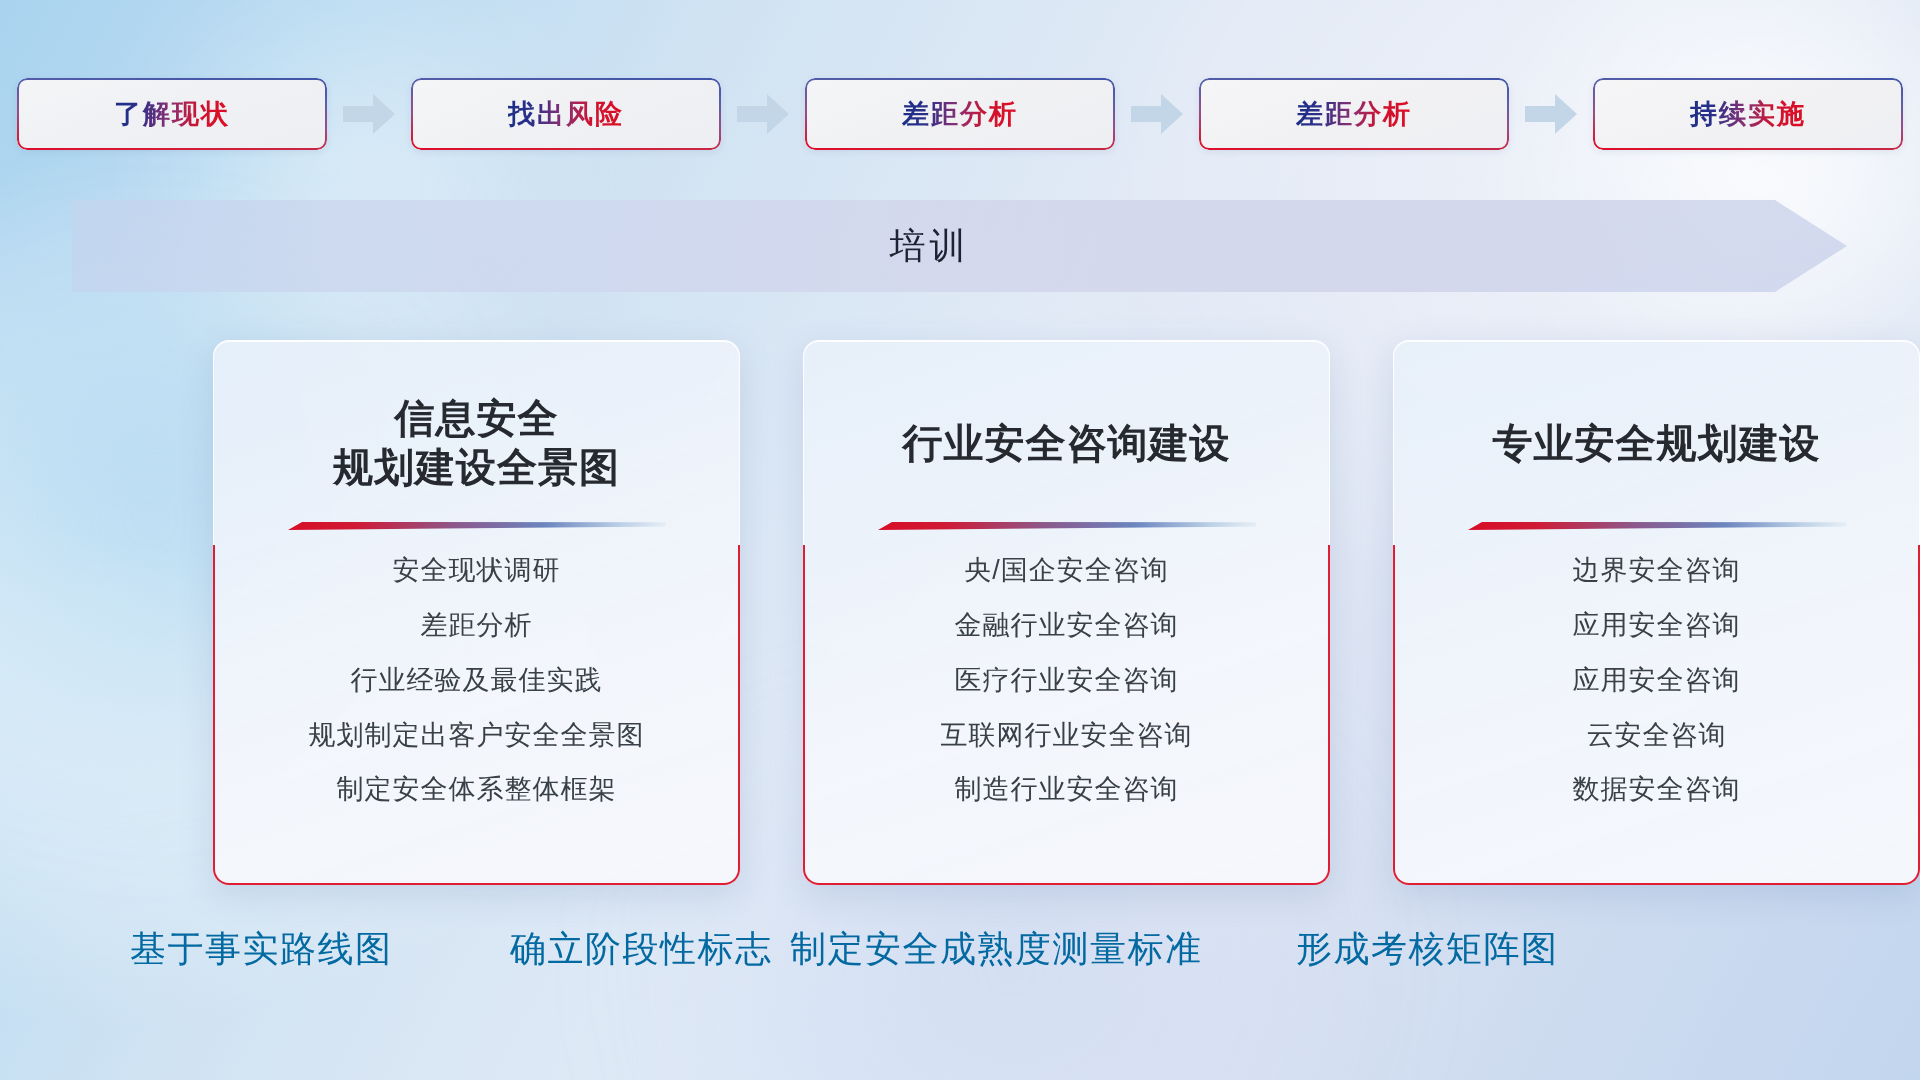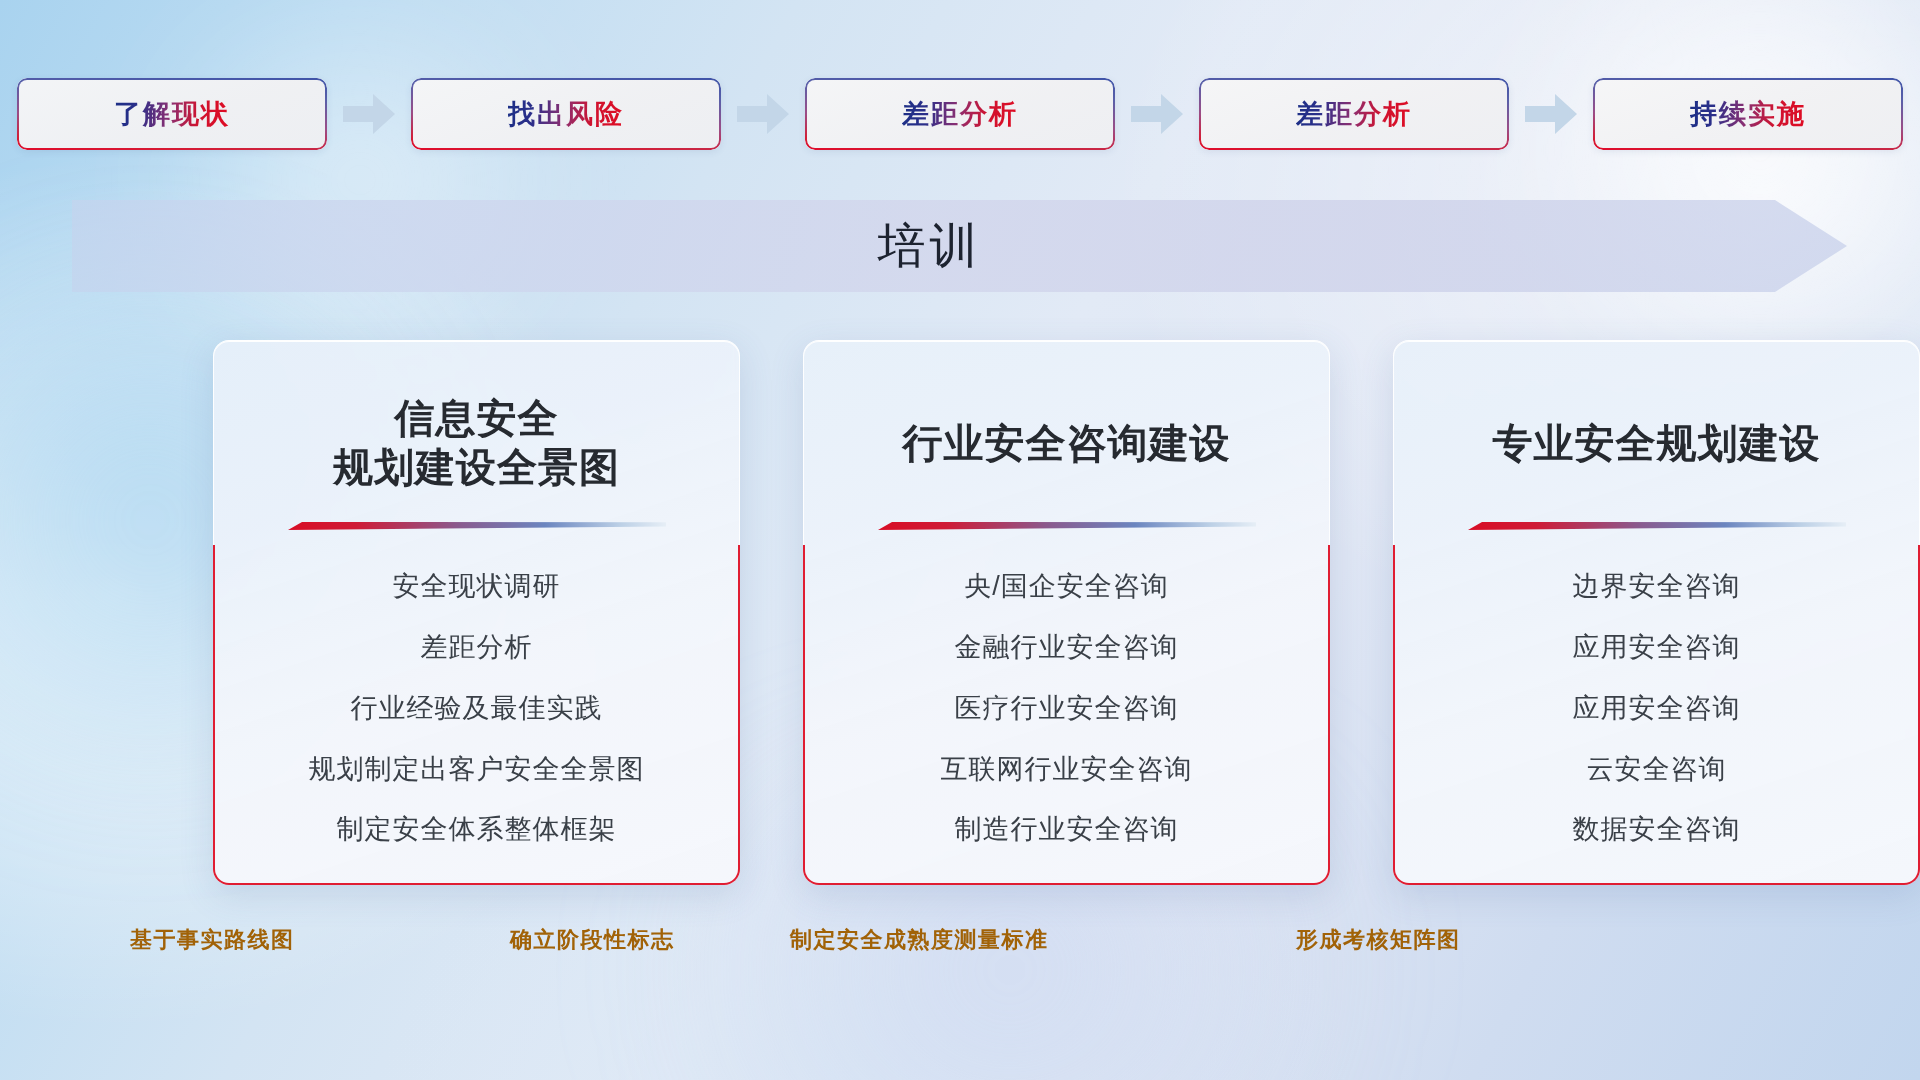--- a/index.html
+++ b/index.html
@@ -88,7 +88,7 @@
     position:absolute; inset:0;
     display:flex; align-items:center; justify-content:center;
     padding-right:60px;
-    font-size:48px; font-weight:500; letter-spacing:4px;
+    font-size:36px; font-weight:500; letter-spacing:4px;
     color:#1d2330;
   }
 

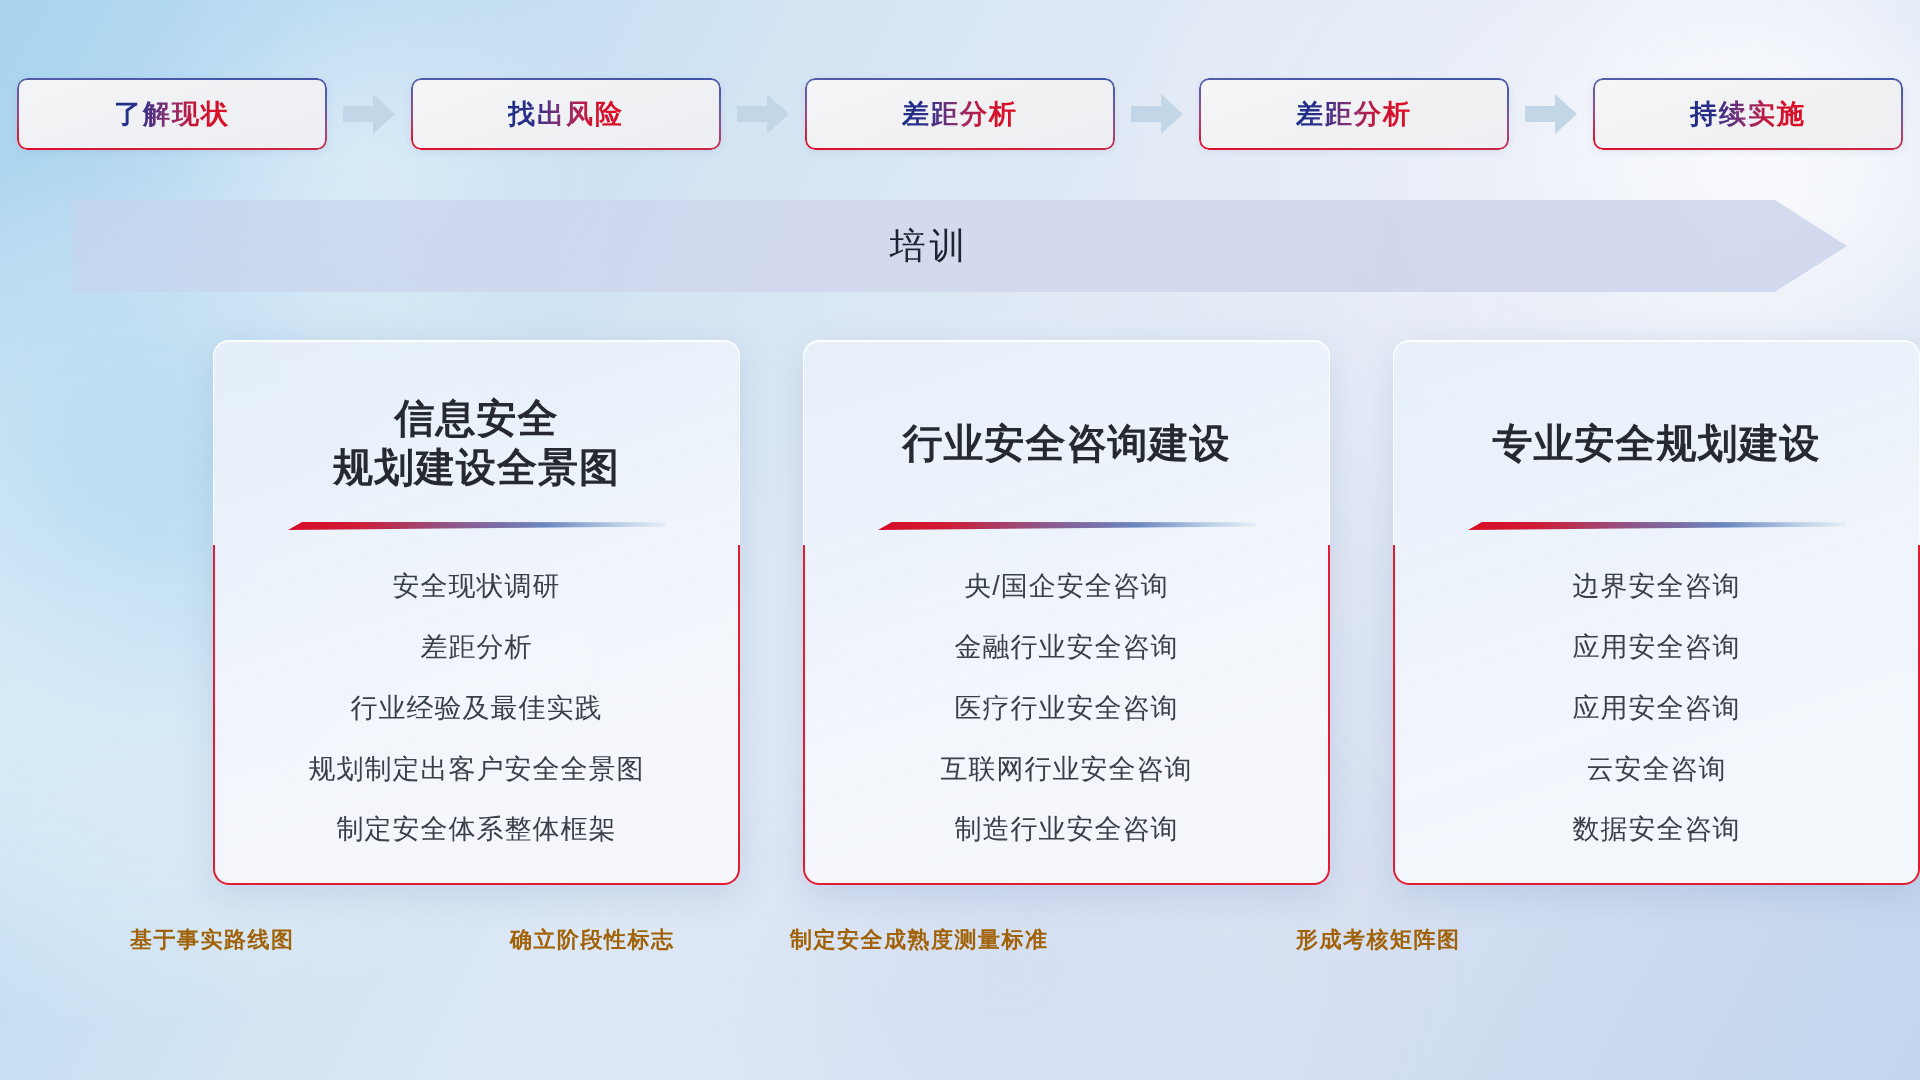--- a/index.html
+++ b/index.html
@@ -141,8 +141,8 @@
   .divider svg { display:block; }
 
   .card-list {
-    margin-top:26px; width:100%;
-    display:flex; flex-direction:column; align-items:center; gap:19px;
+    margin-top:10px; width:100%;
+    display:flex; flex-direction:column; align-items:center; gap:13px;
   }
   .card-list li {
     list-style:none;

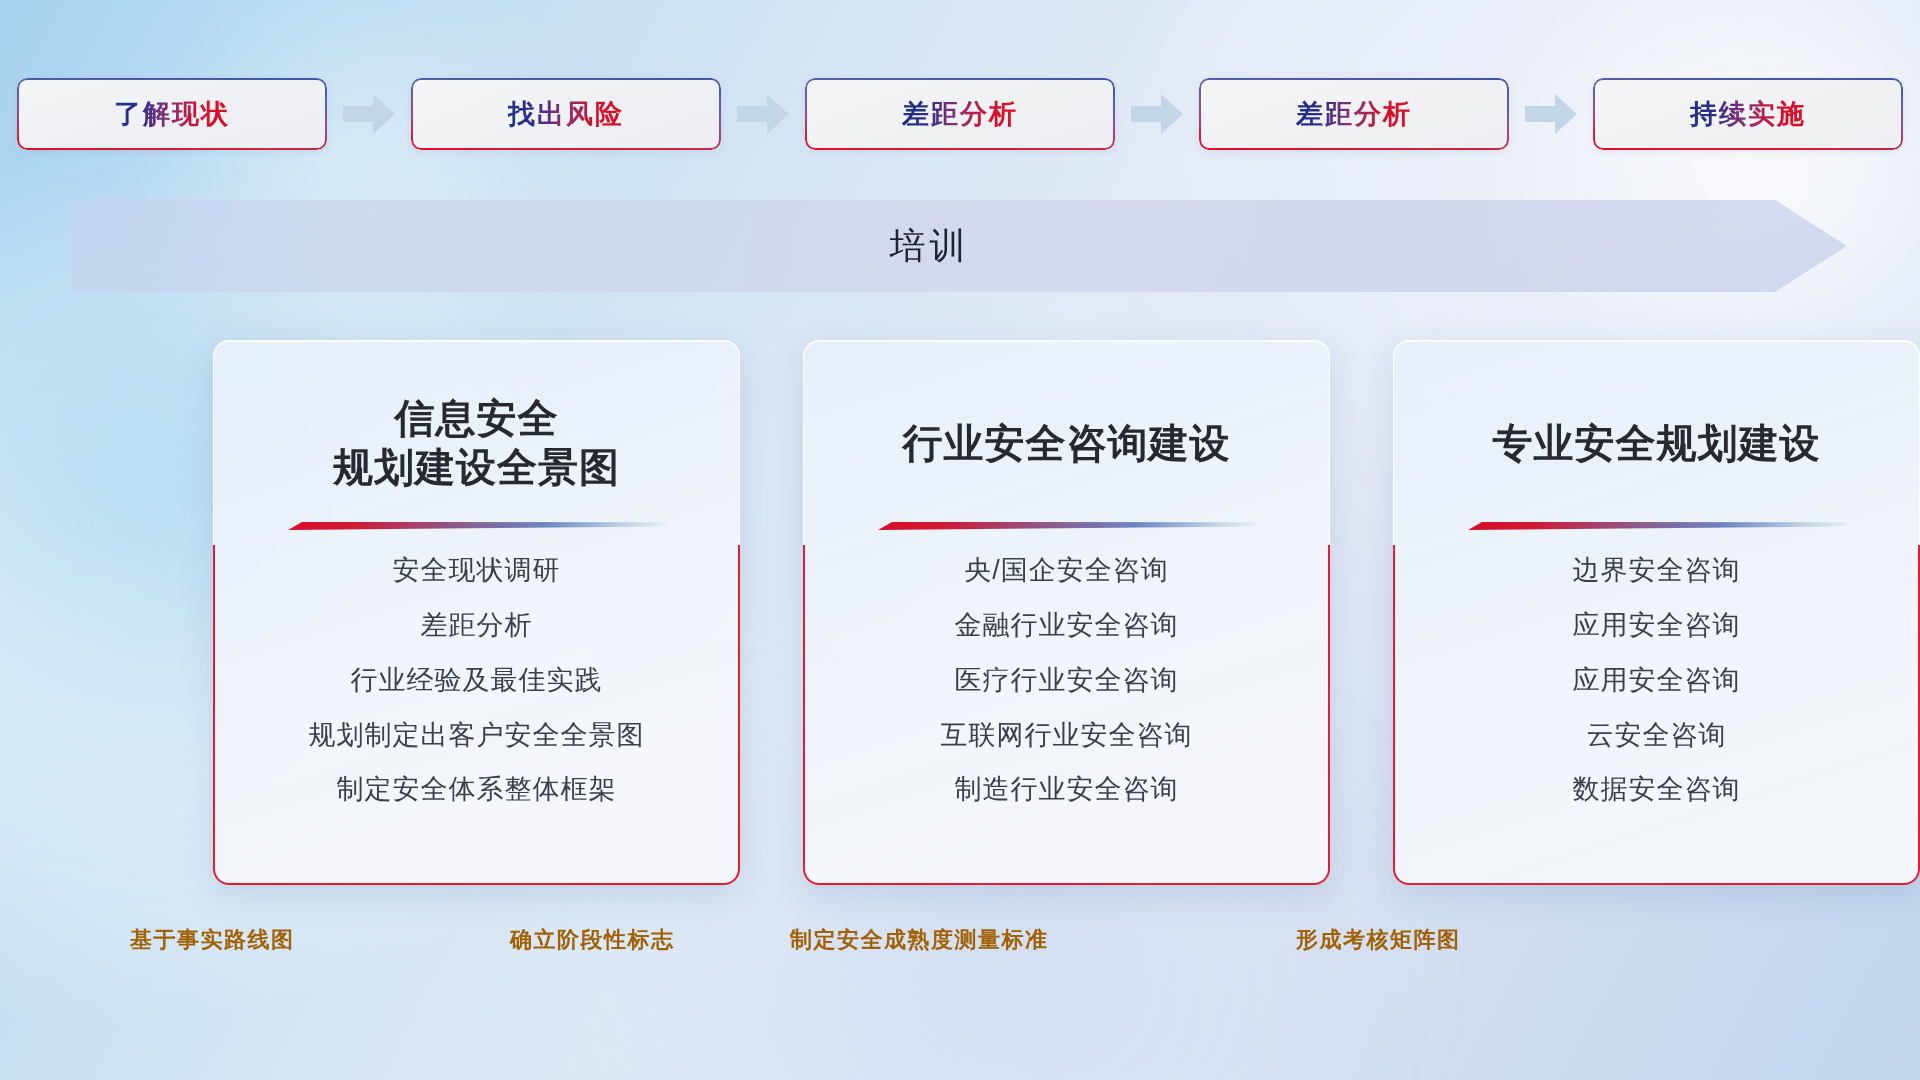--- a/index.html
+++ b/index.html
@@ -156,7 +156,7 @@
   }
   .caption {
     position:absolute; top:0;
-    font-size:22px; font-weight:700; color:#a16207;
+    font-size:36px; font-weight:400; color:#0369a1;
     letter-spacing:1.5px; white-space:nowrap;
   }
 </style>

